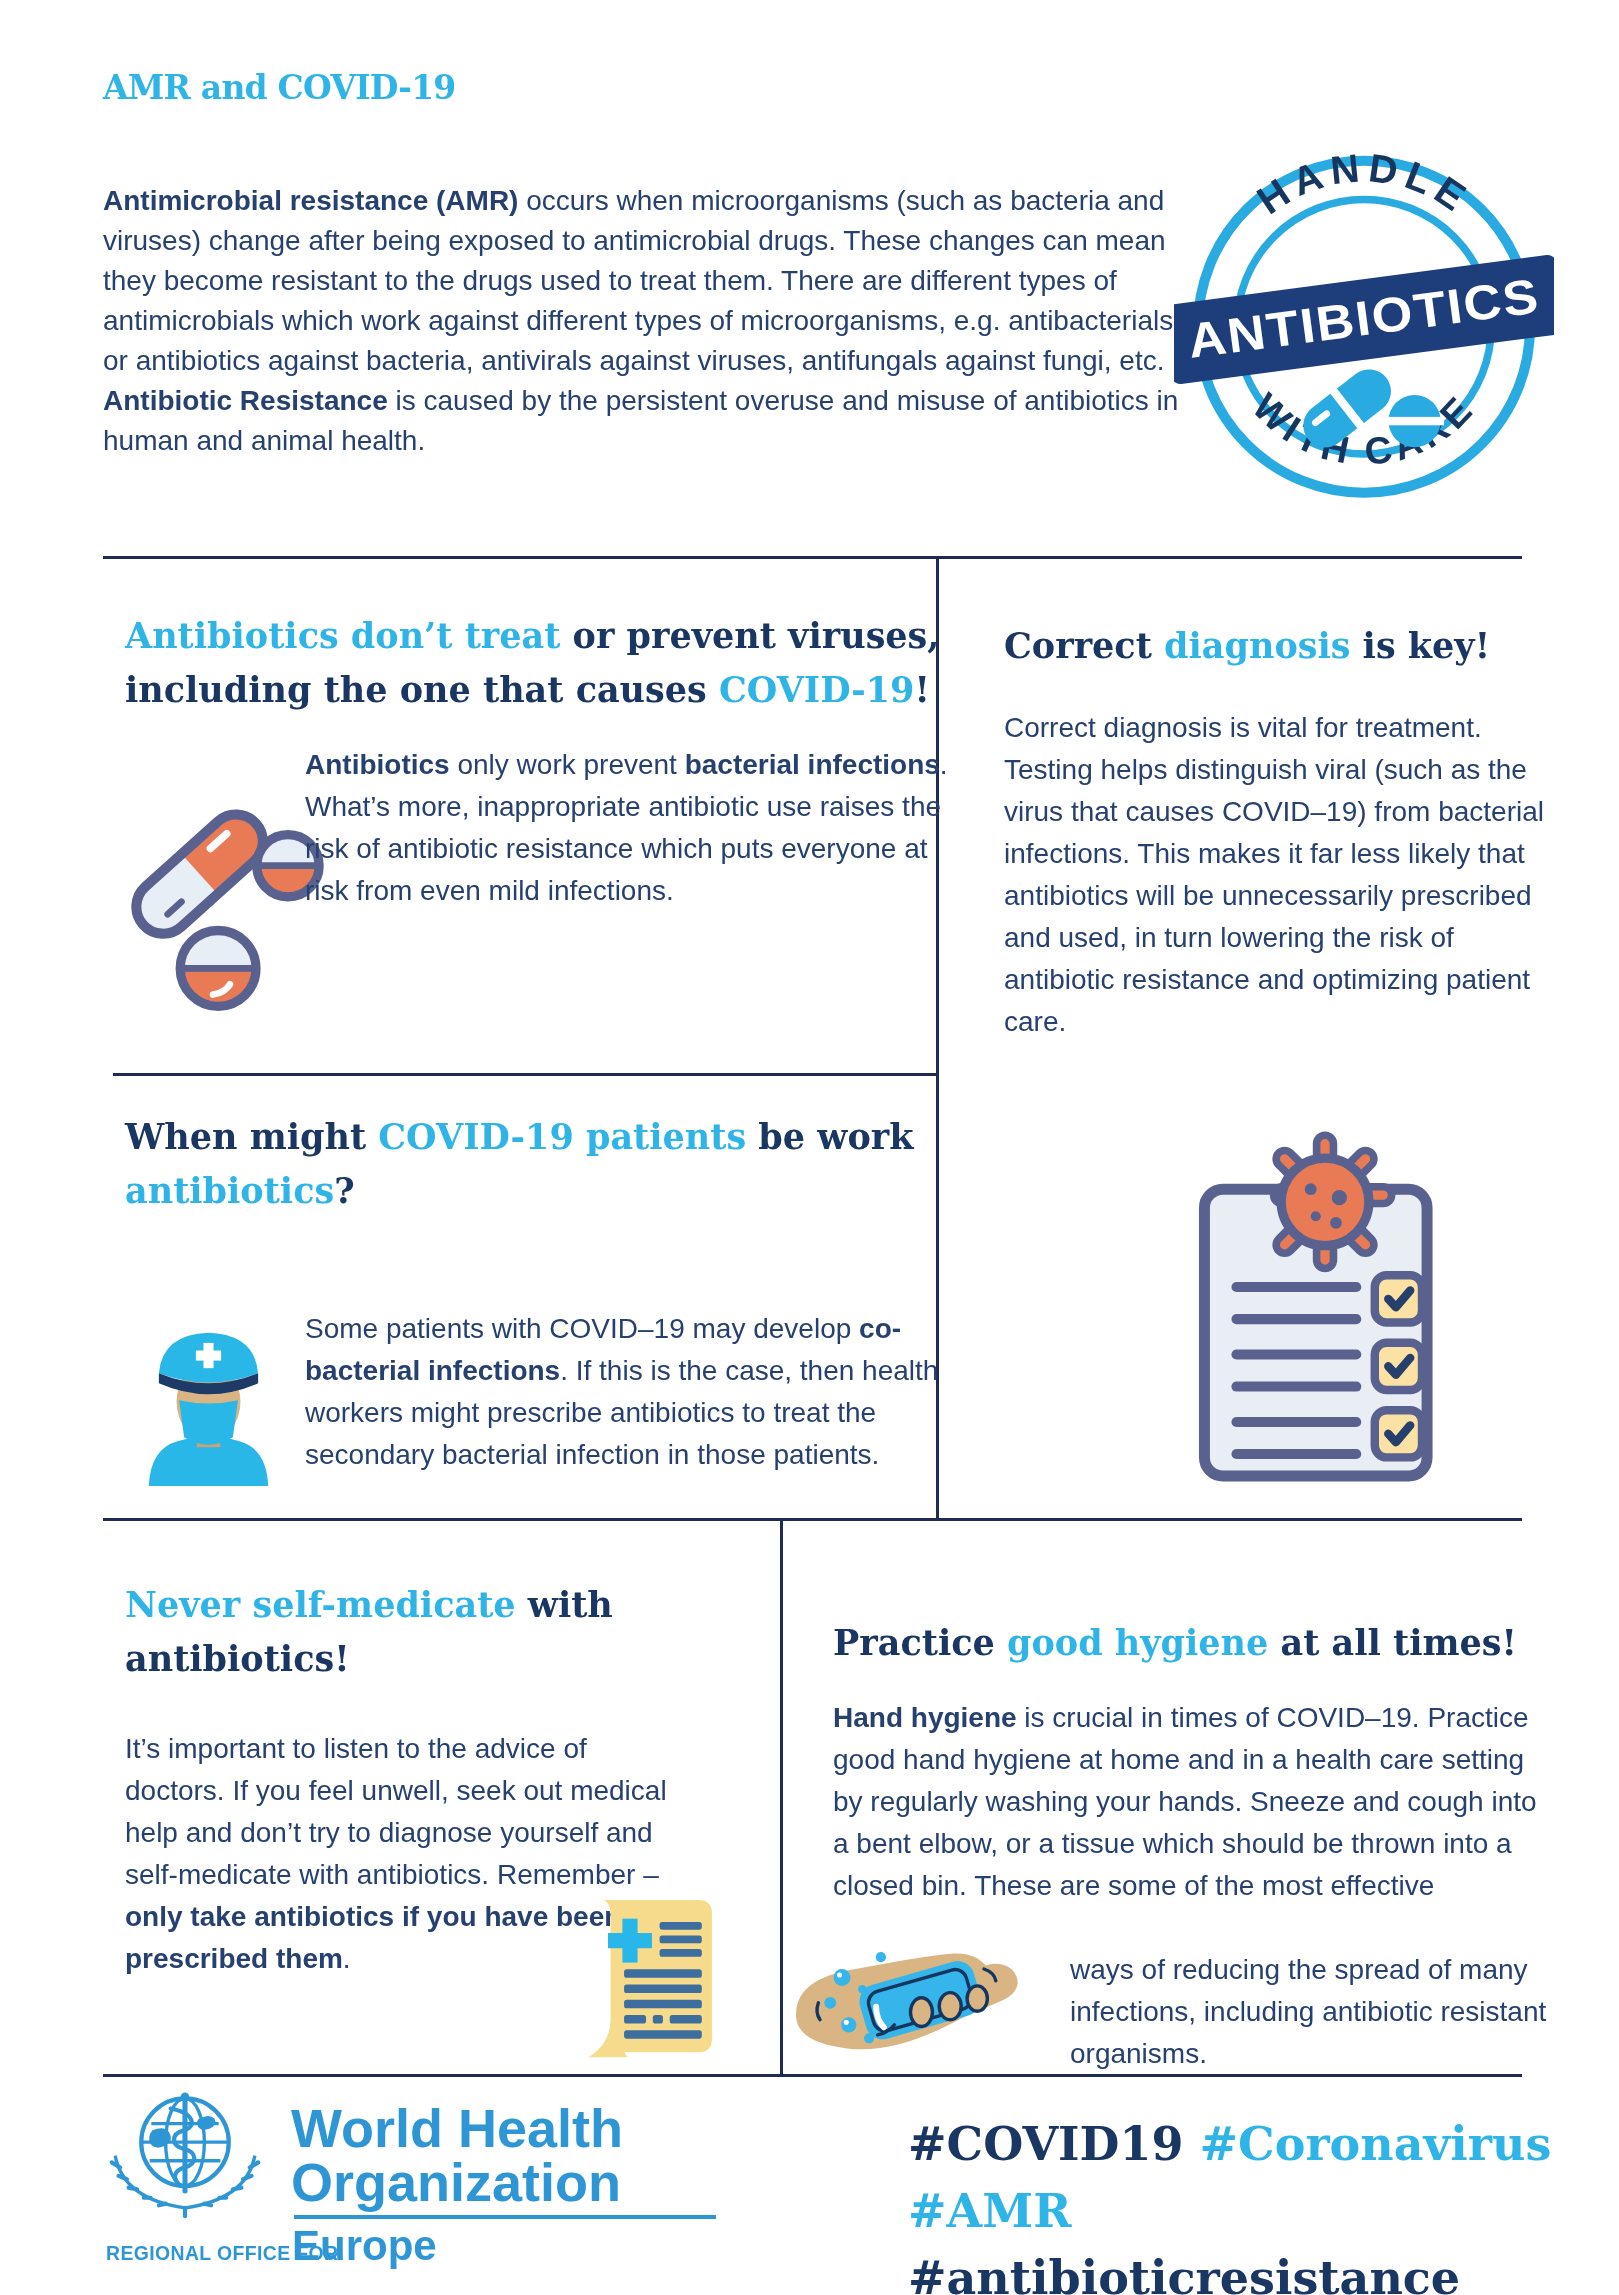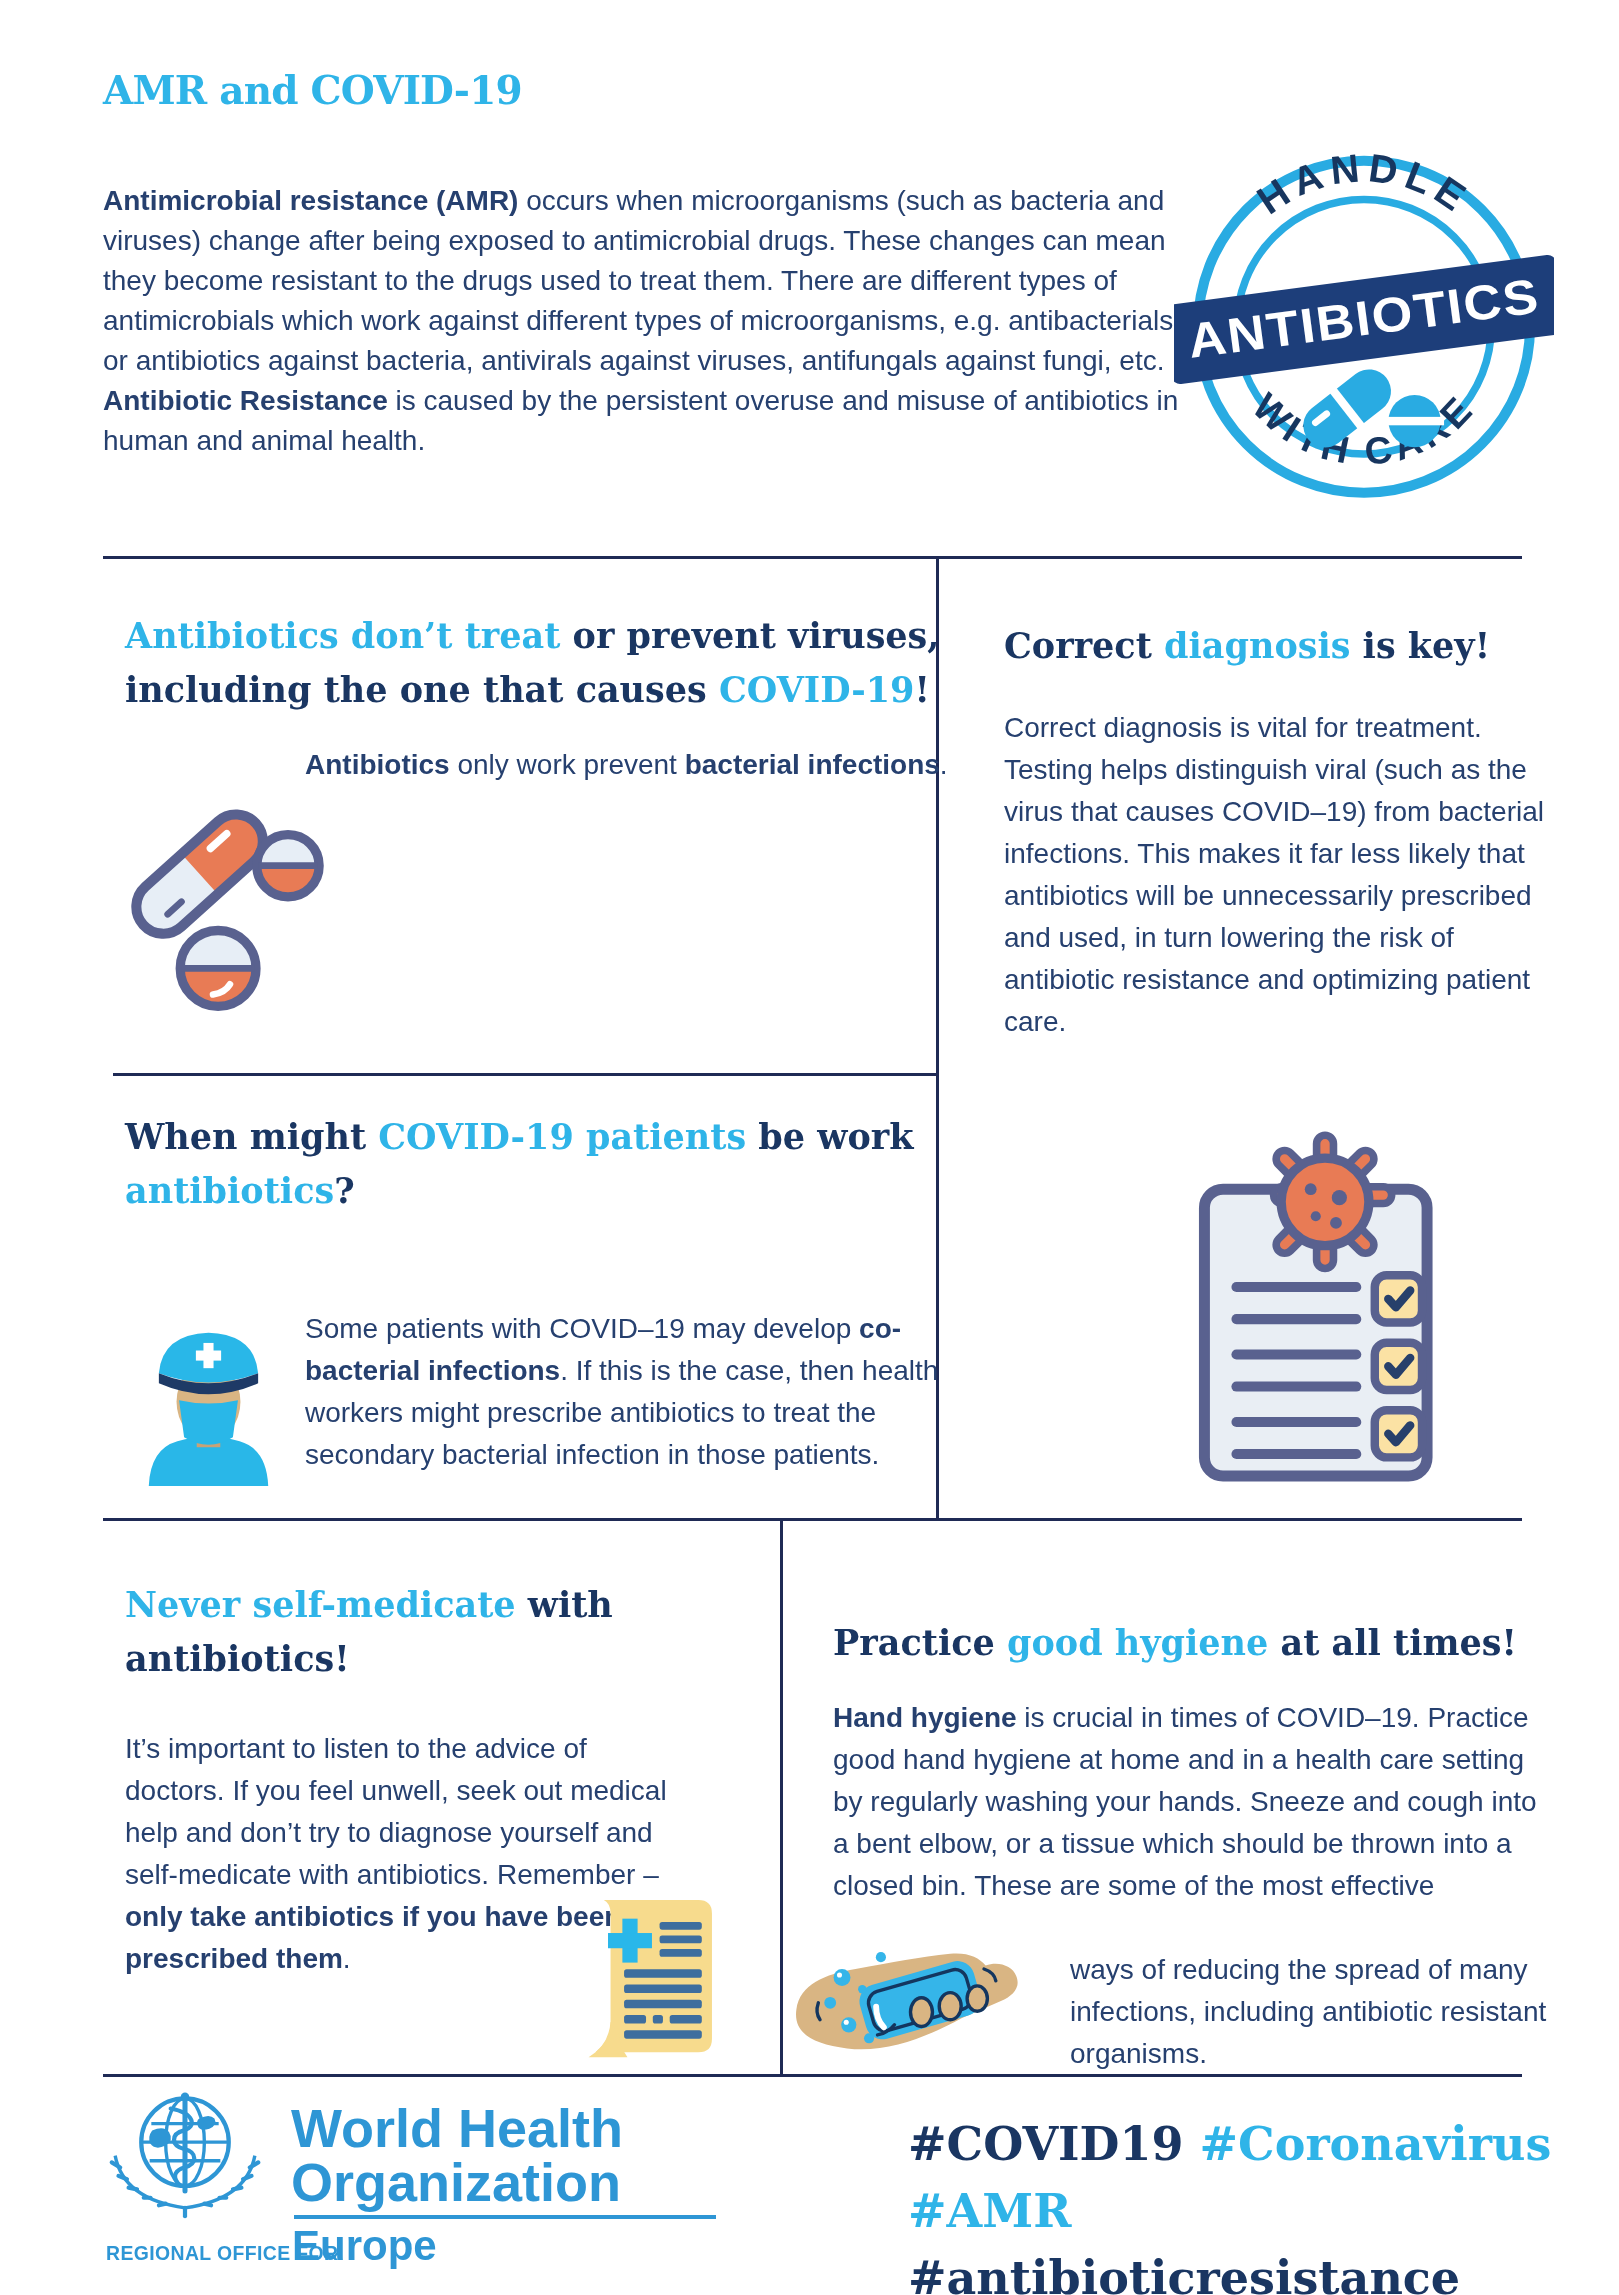--- a/index.html
+++ b/index.html
@@ -25,7 +25,7 @@
         font-family:"Liberation Sans","DejaVu Sans",sans-serif;}
   .abs{position:absolute;}
   .serif{font-family:"DejaVu Serif","Liberation Serif",serif;font-weight:700;}
-  .title{left:103px;top:71px;font-size:39px;line-height:1;color:var(--cyan);letter-spacing:-0.8px;}
+  .title{left:103px;top:71px;font-size:33px;line-height:1;color:var(--cyan);letter-spacing:-0.8px;}
   .intro{left:103px;top:181px;width:1076px;font-size:28px;line-height:40px;color:var(--body);}
   .h-rule{background:var(--divider);height:3.4px;}
   .v-rule{background:var(--divider);width:2.5px;}

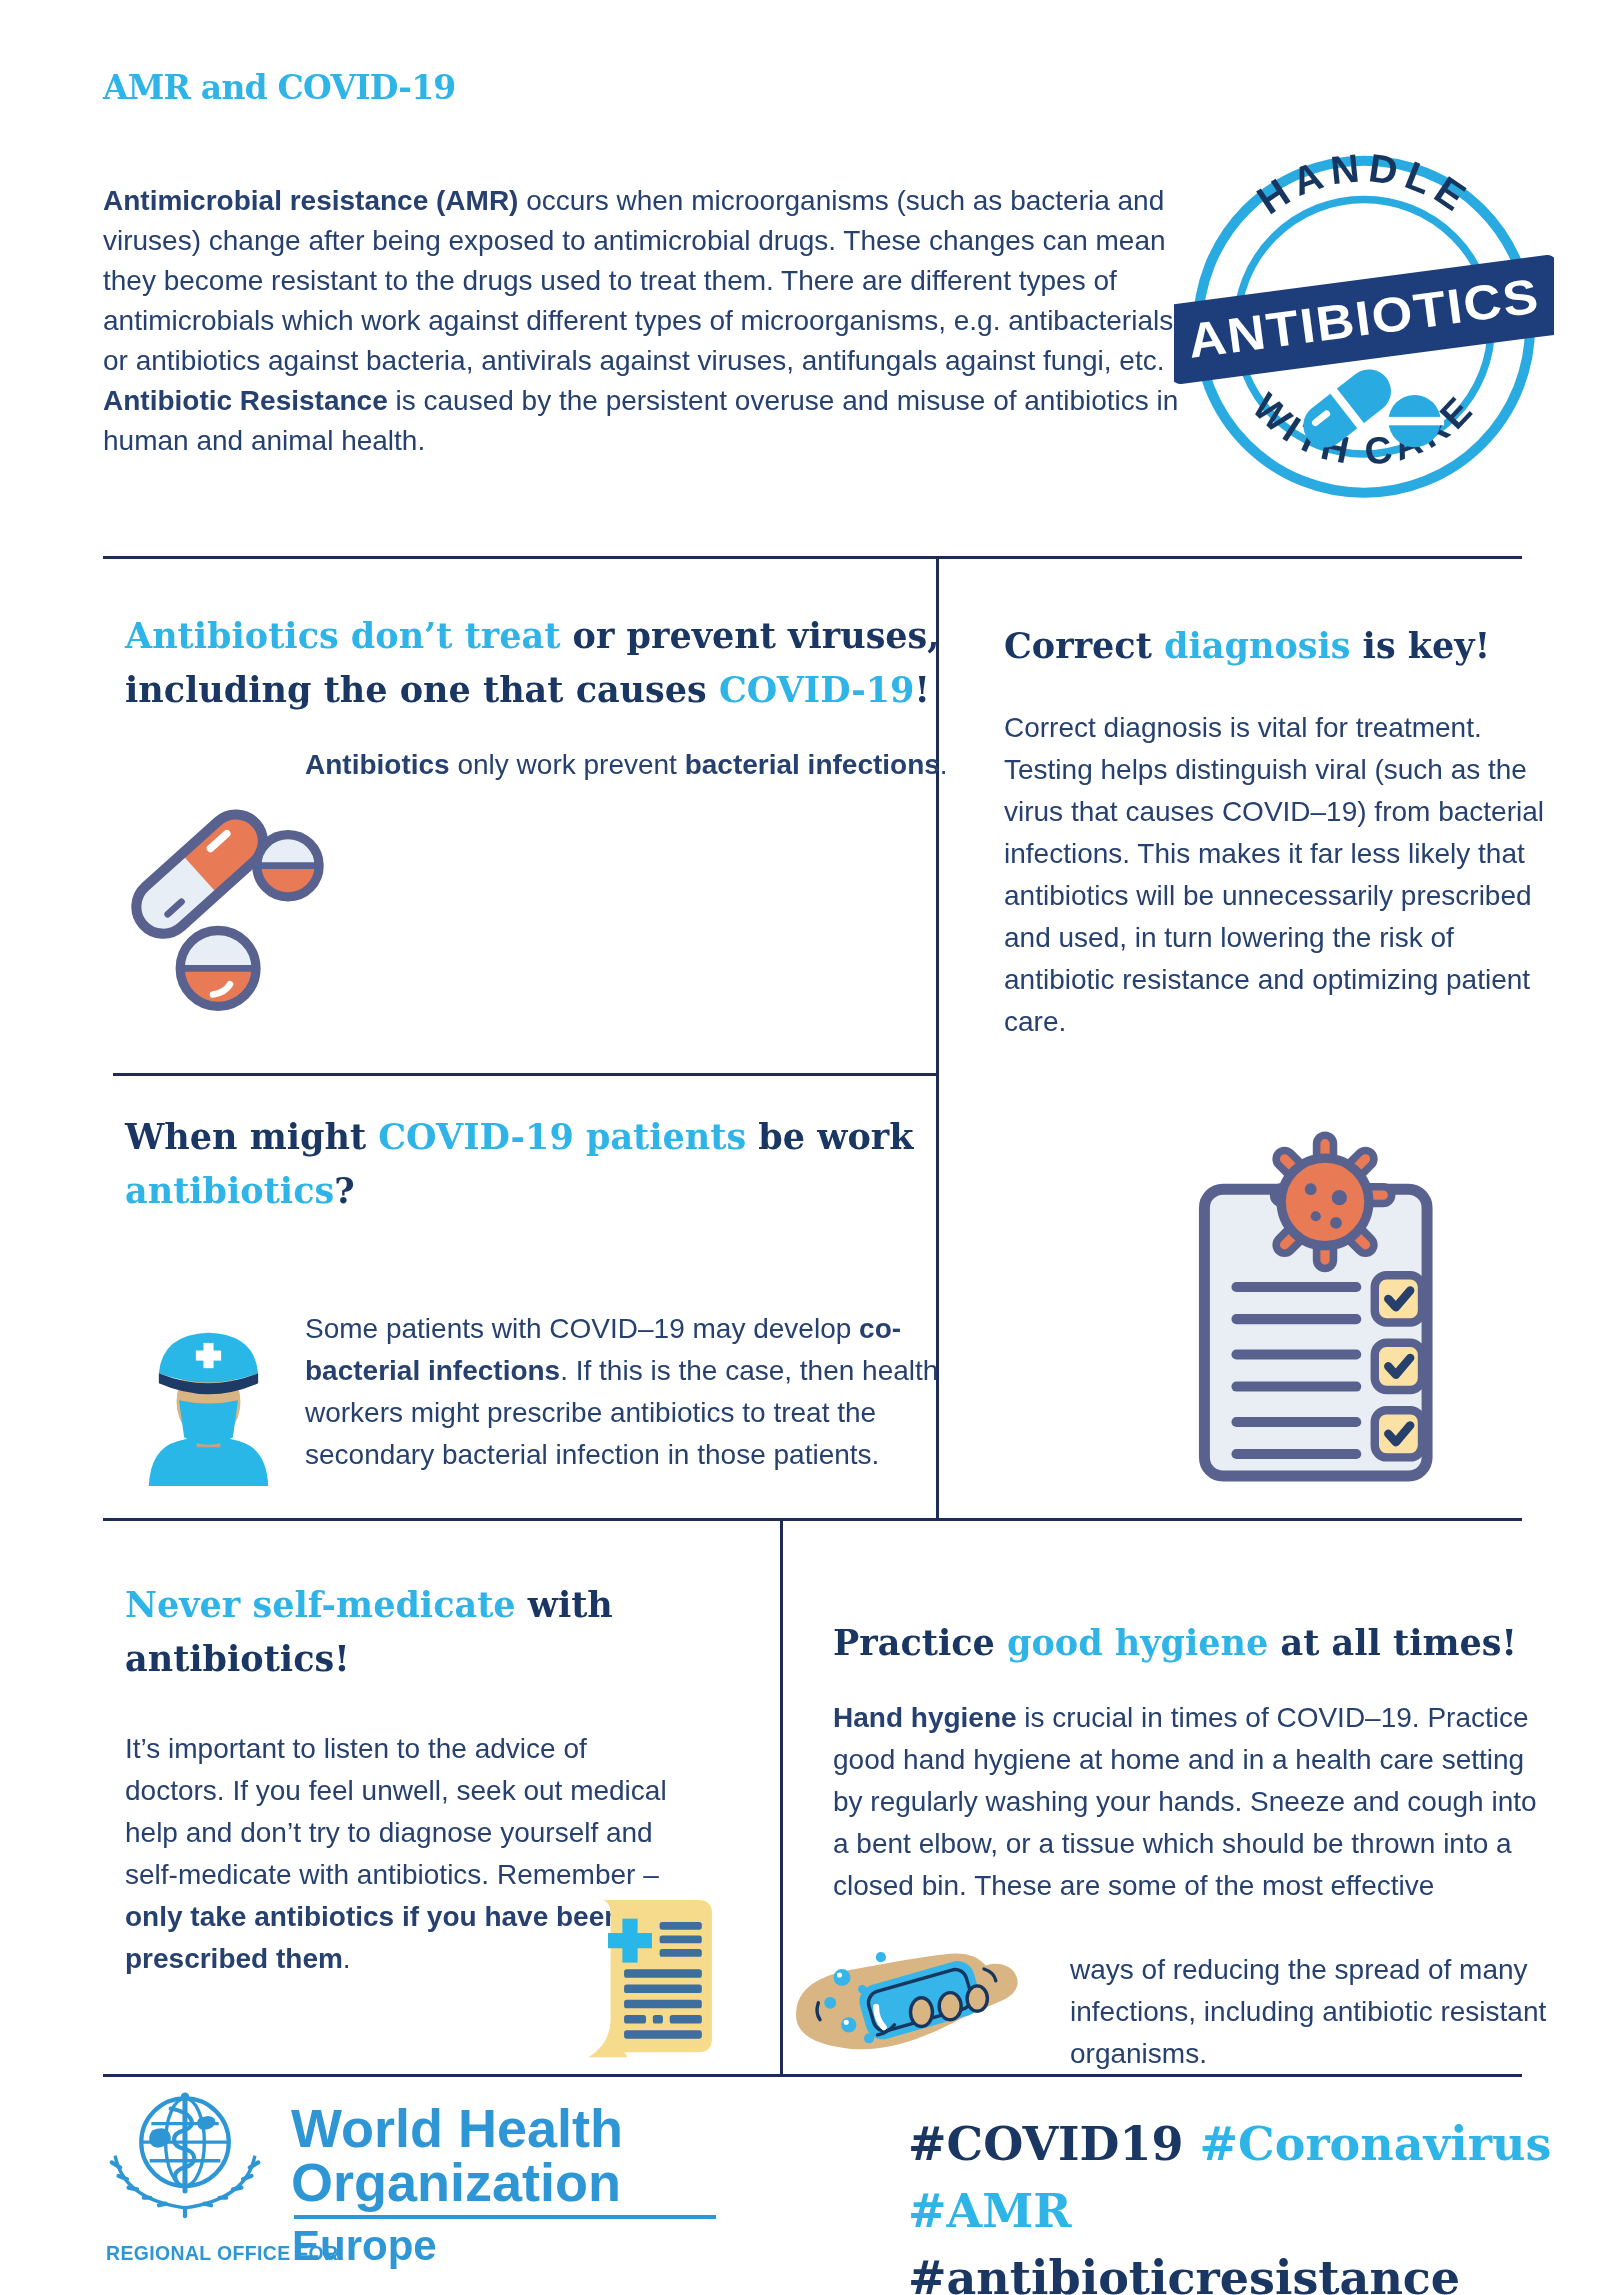--- a/index.html
+++ b/index.html
@@ -114,6 +114,7 @@
     </div>
     <div class="abs sec-body" style="left:305px;top:744px;width:645px;">
       <p><span class="b">Antibiotics</span><span> only work prevent </span><span class="b">bacterial infections</span><span>.</span></p>
+      <p><span>What’s more, inappropriate antibiotic use raises the risk of antibiotic resistance which puts everyone at risk from even mild infections.</span></p>
     </div>
   </div>
 

